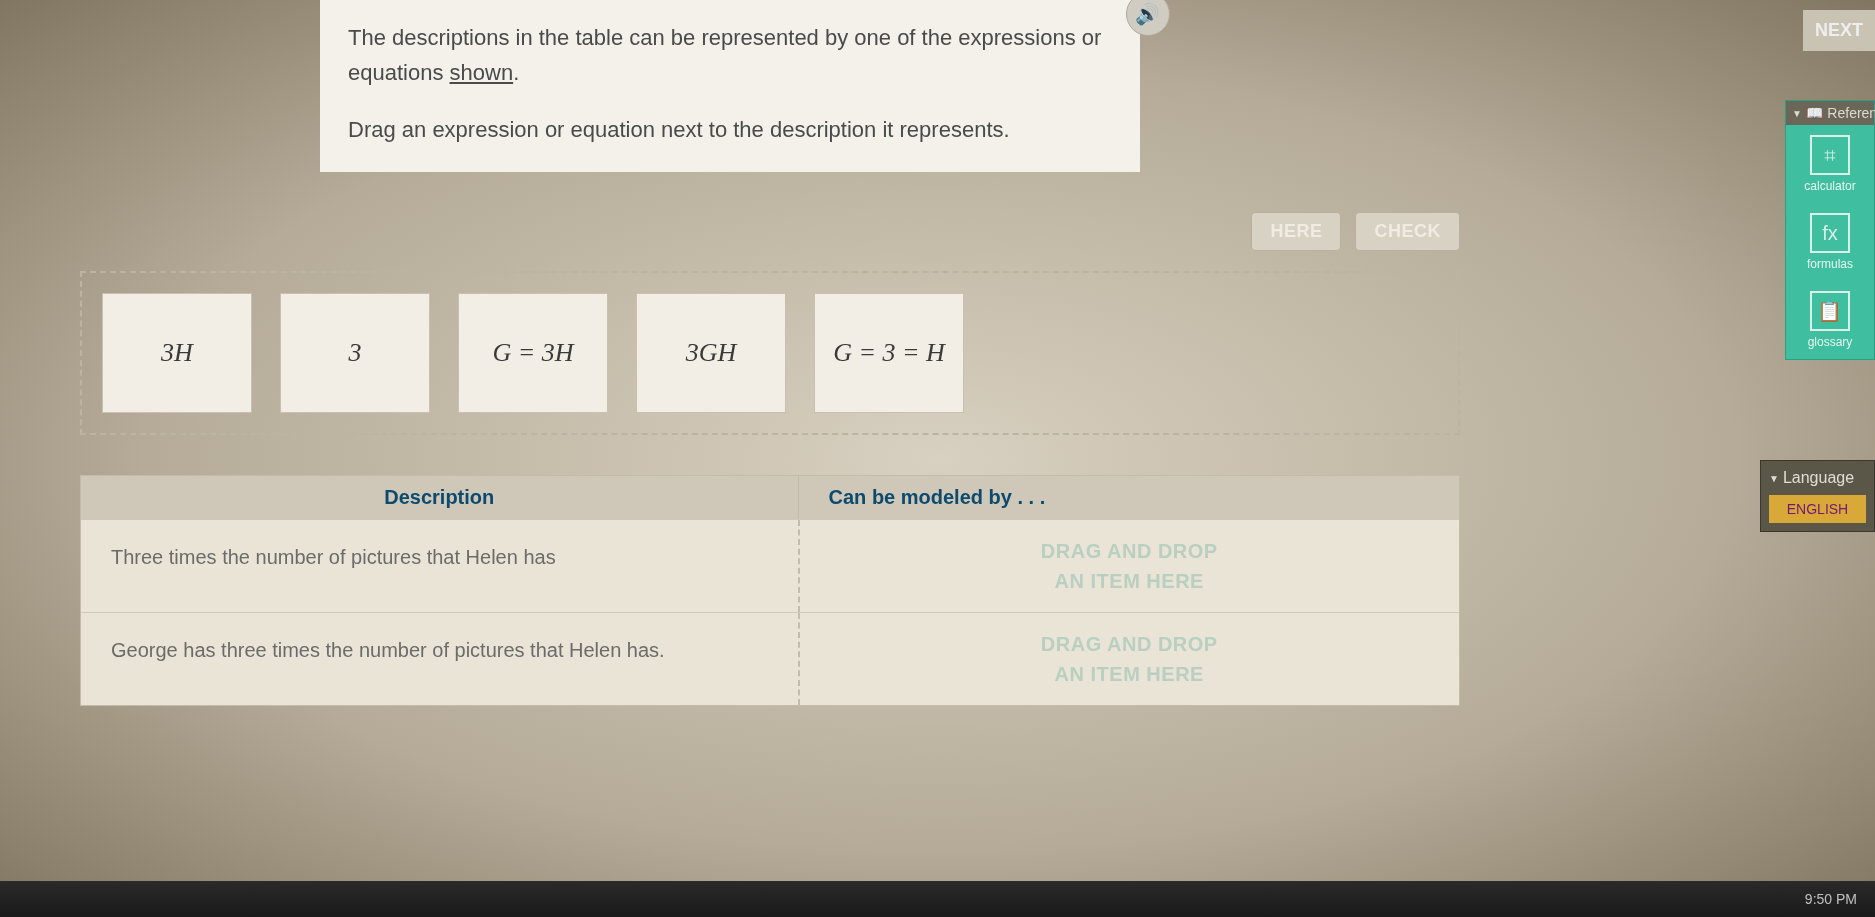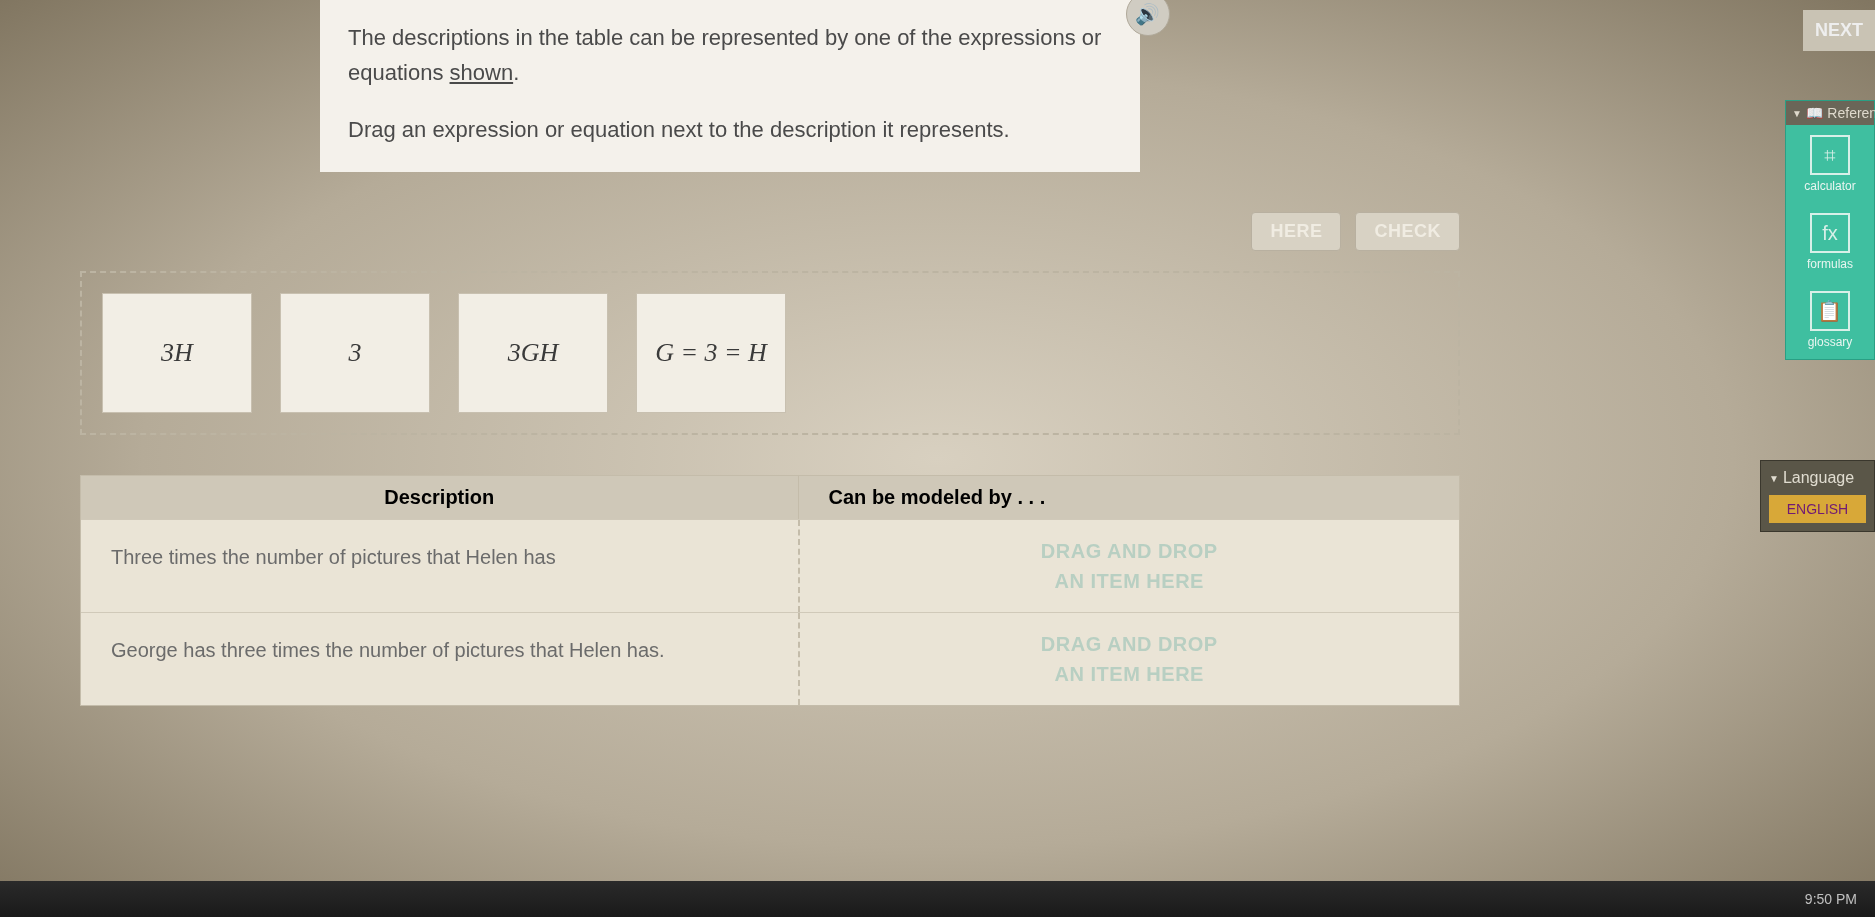--- a/index.html
+++ b/index.html
@@ -190,6 +190,7 @@
   <div class="tile-tray">
     <div class="tile">3H</div>
     <div class="tile">3</div>
+    <div class="tile">G = 3H</div>
     <div class="tile">3GH</div>
     <div class="tile">G = 3 = H</div>
   </div>

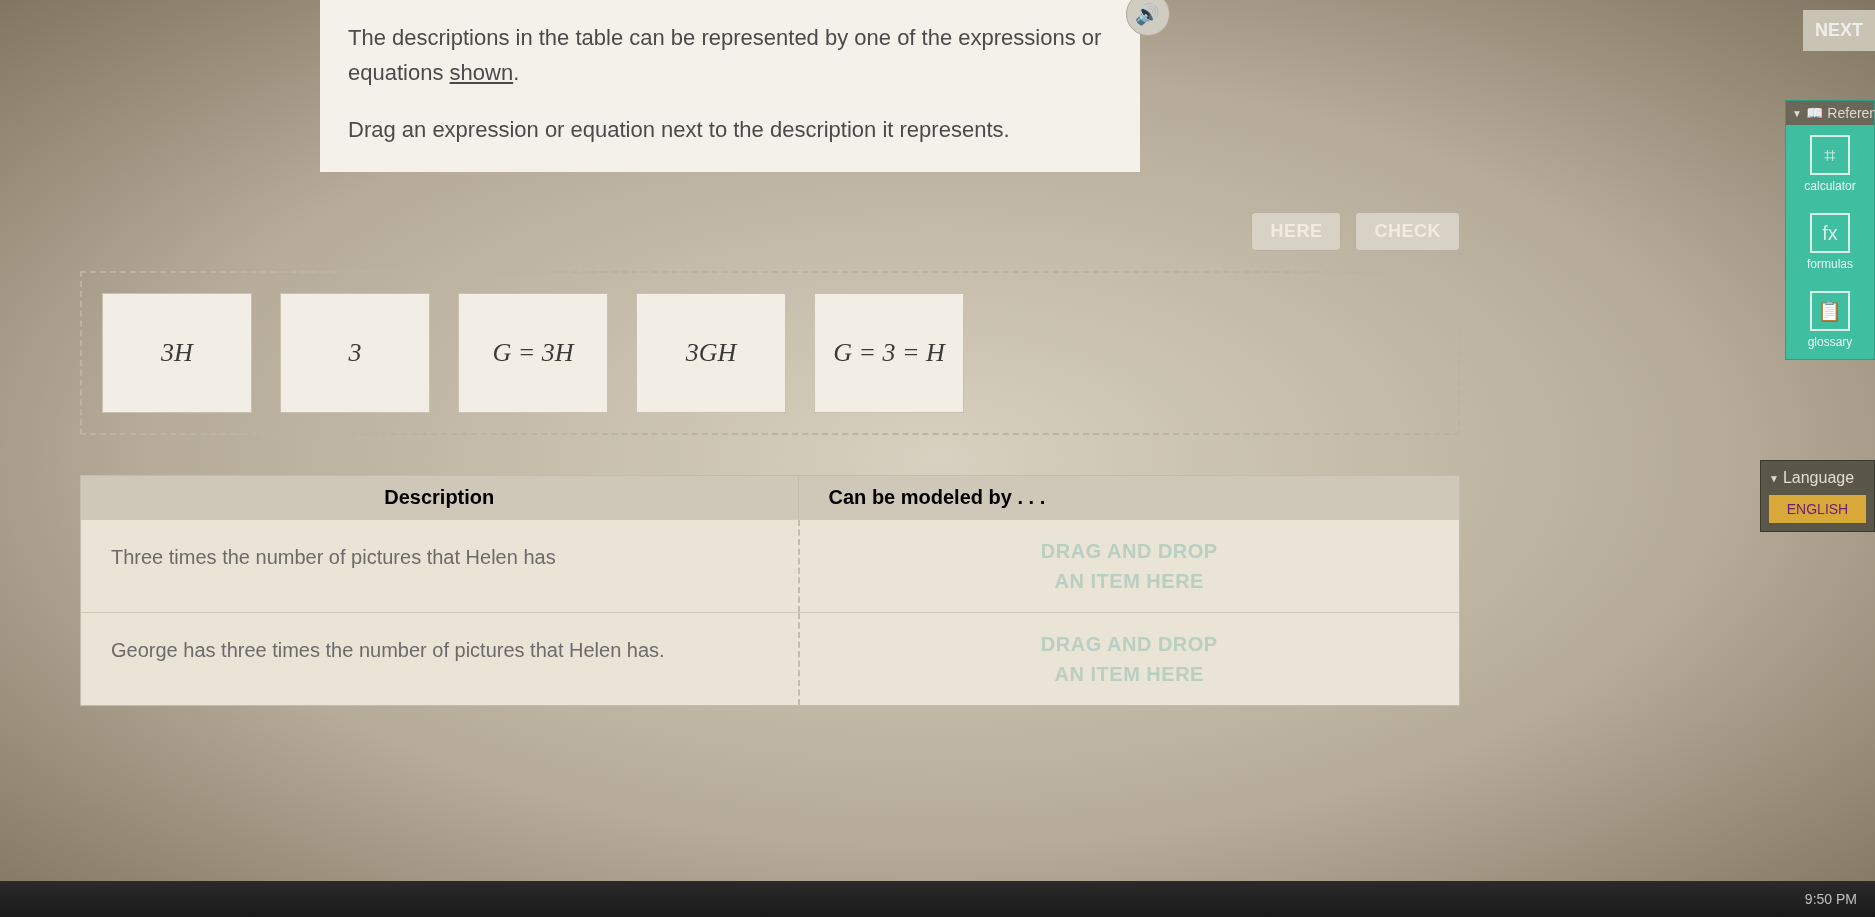--- a/index.html
+++ b/index.html
@@ -84,7 +84,7 @@
     display:flex;
     background: #cfc8b8;
     font-weight: bold;
-    color: #000000;
+    color: #0c4a6e;
     font-size: 20px;
   }
   .th1 { width: 52%; padding: 10px 0; text-align: center; }

